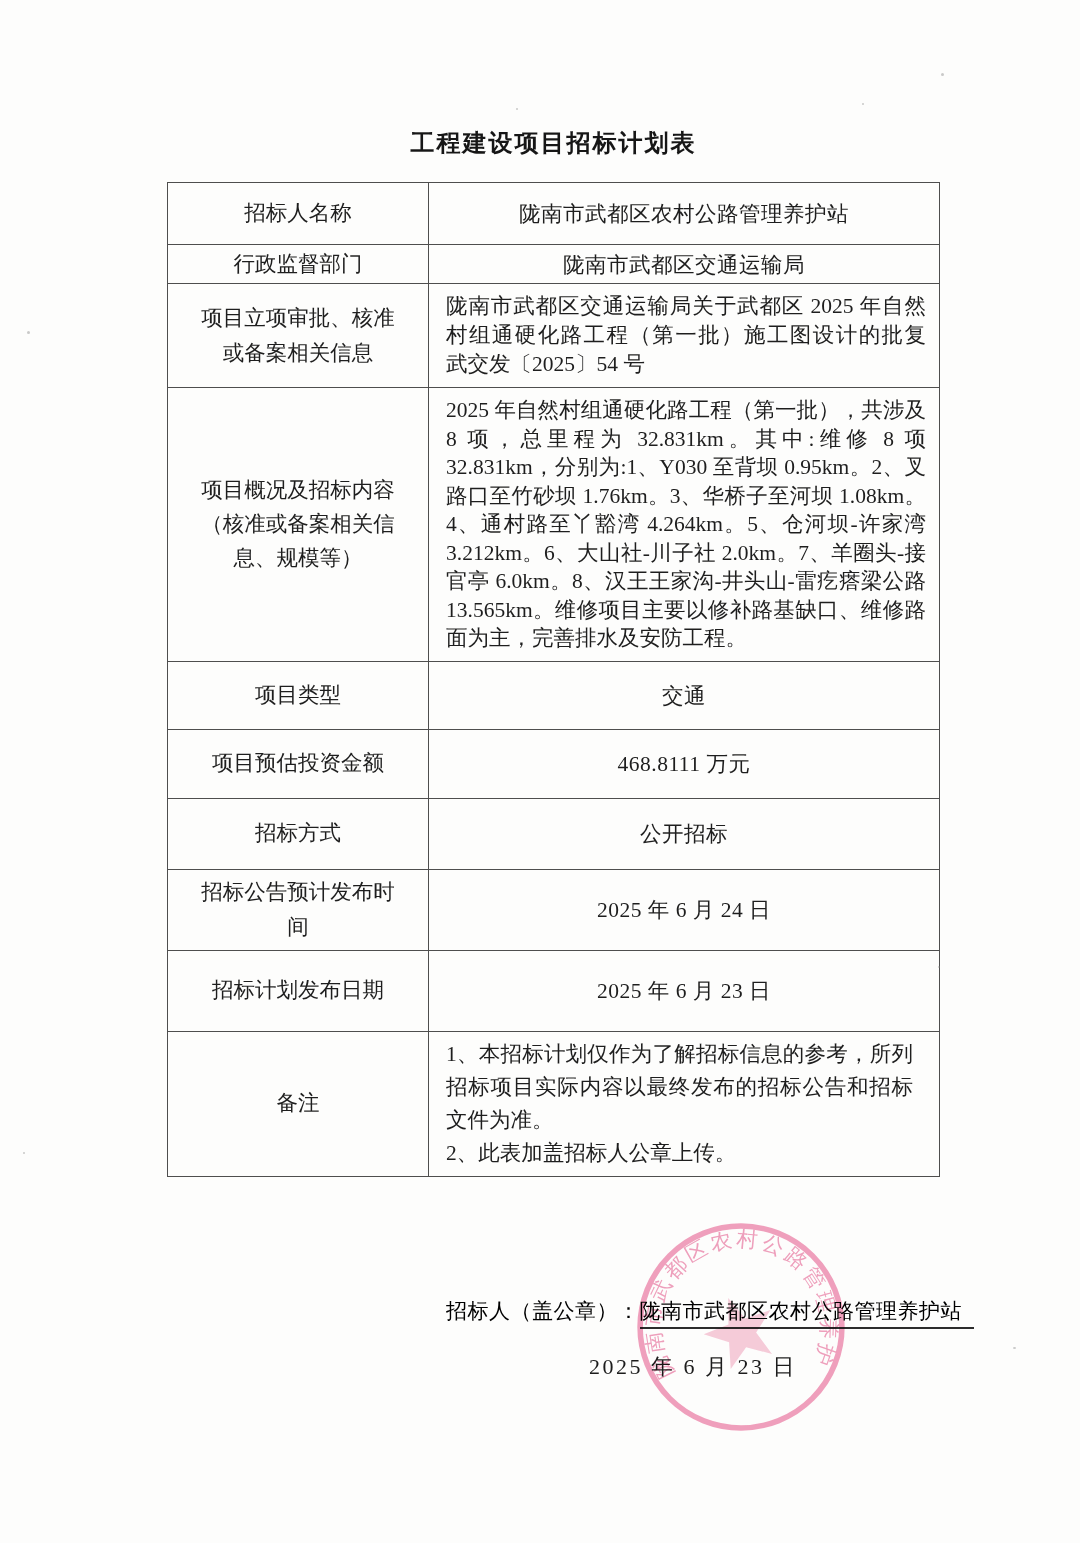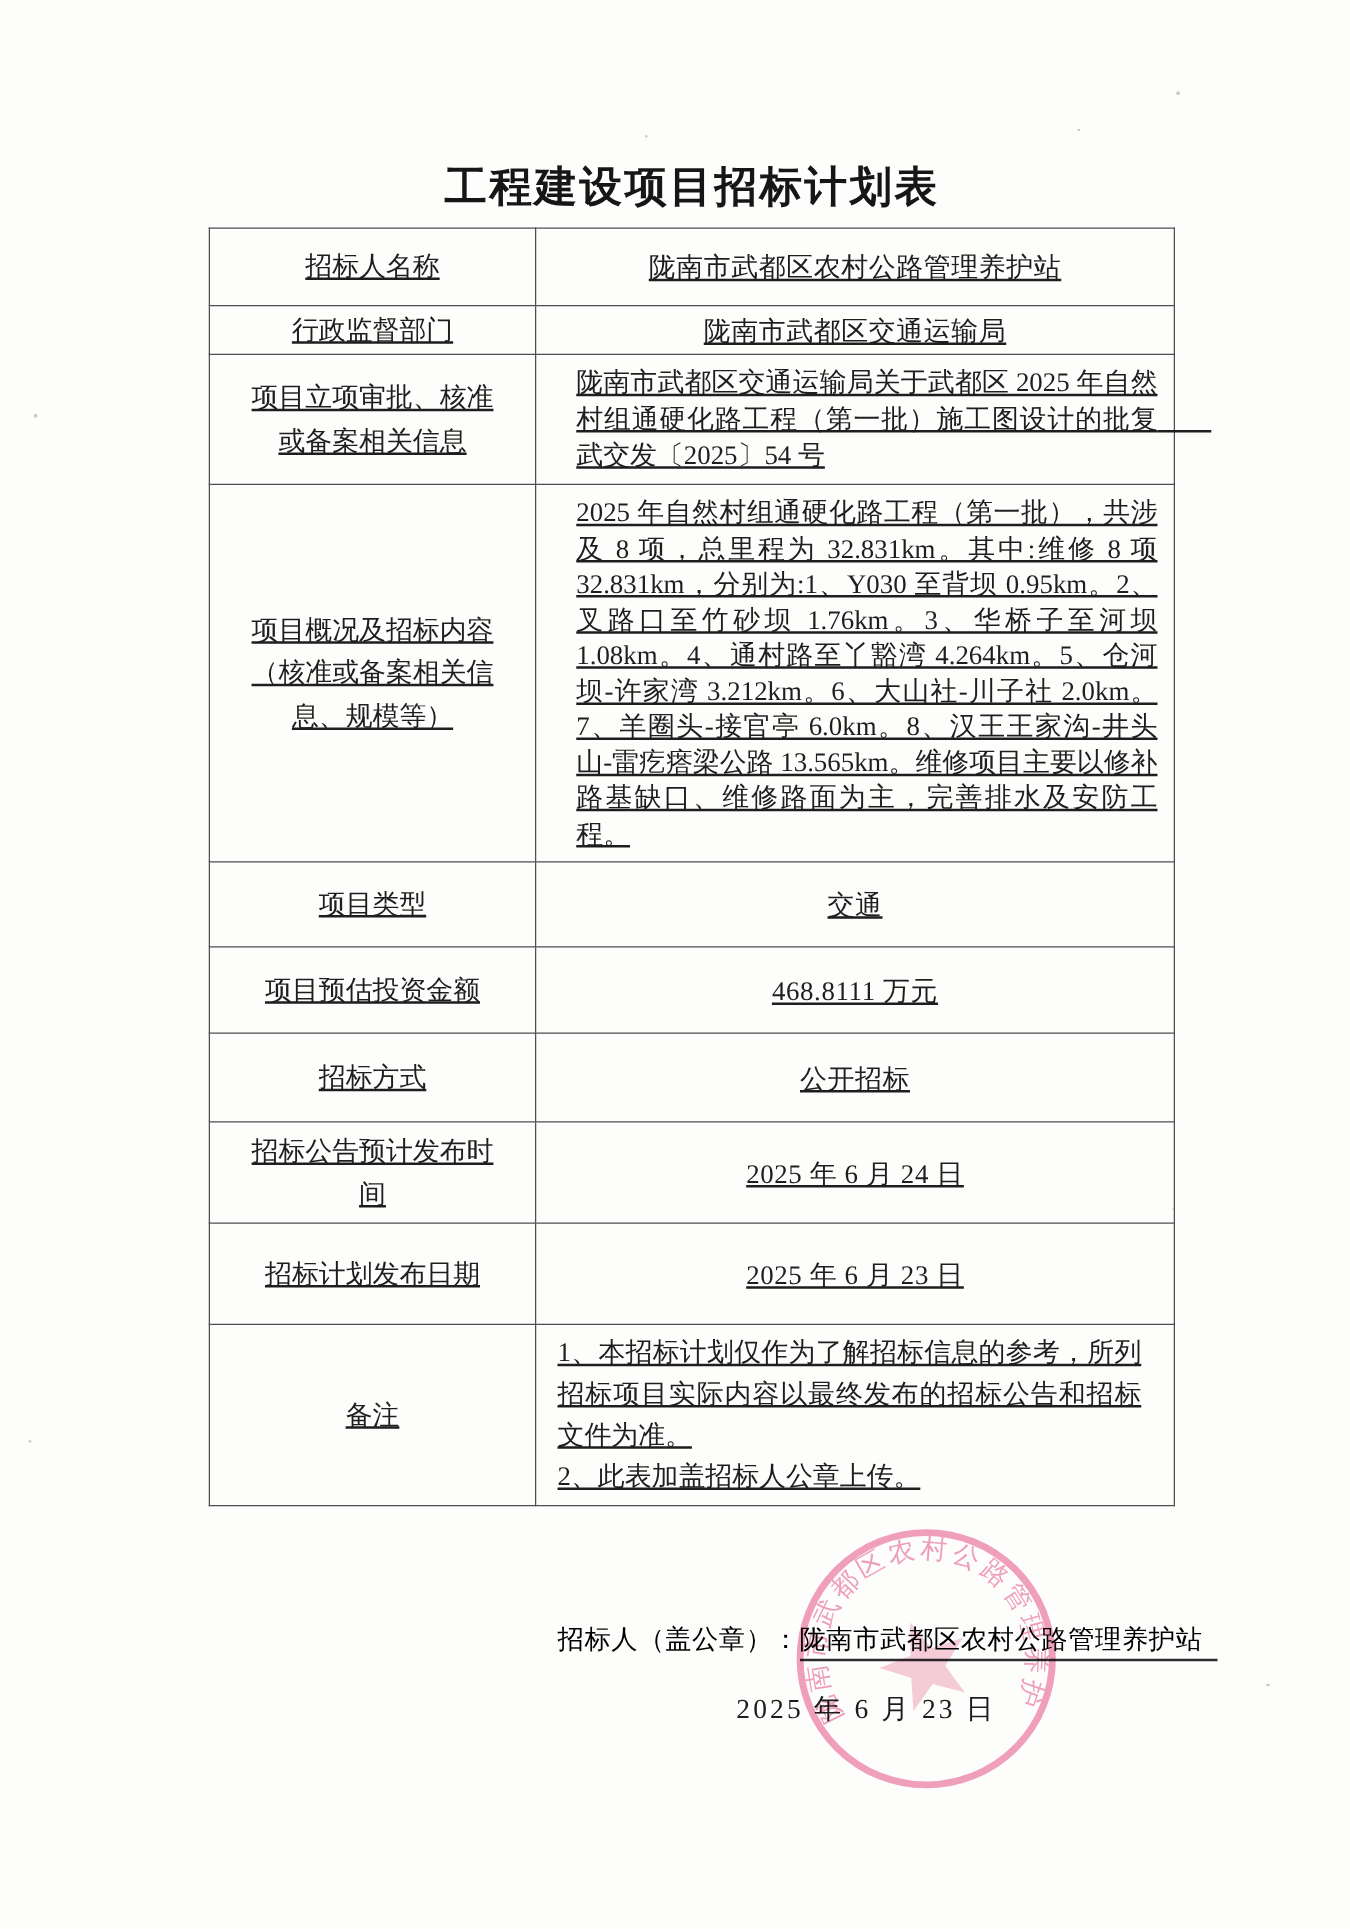--- a/index.html
+++ b/index.html
@@ -16,7 +16,7 @@
     position:absolute; top:127px; left:167px; width:773px;
     text-align:center;
     font-family:"DejaVu Sans","Liberation Sans",sans-serif;
-    font-size:34px; font-weight:700; letter-spacing:2px;
+    font-size:24px; font-weight:700; letter-spacing:2px;
     color:#161616;
   }
   table.bid-table {

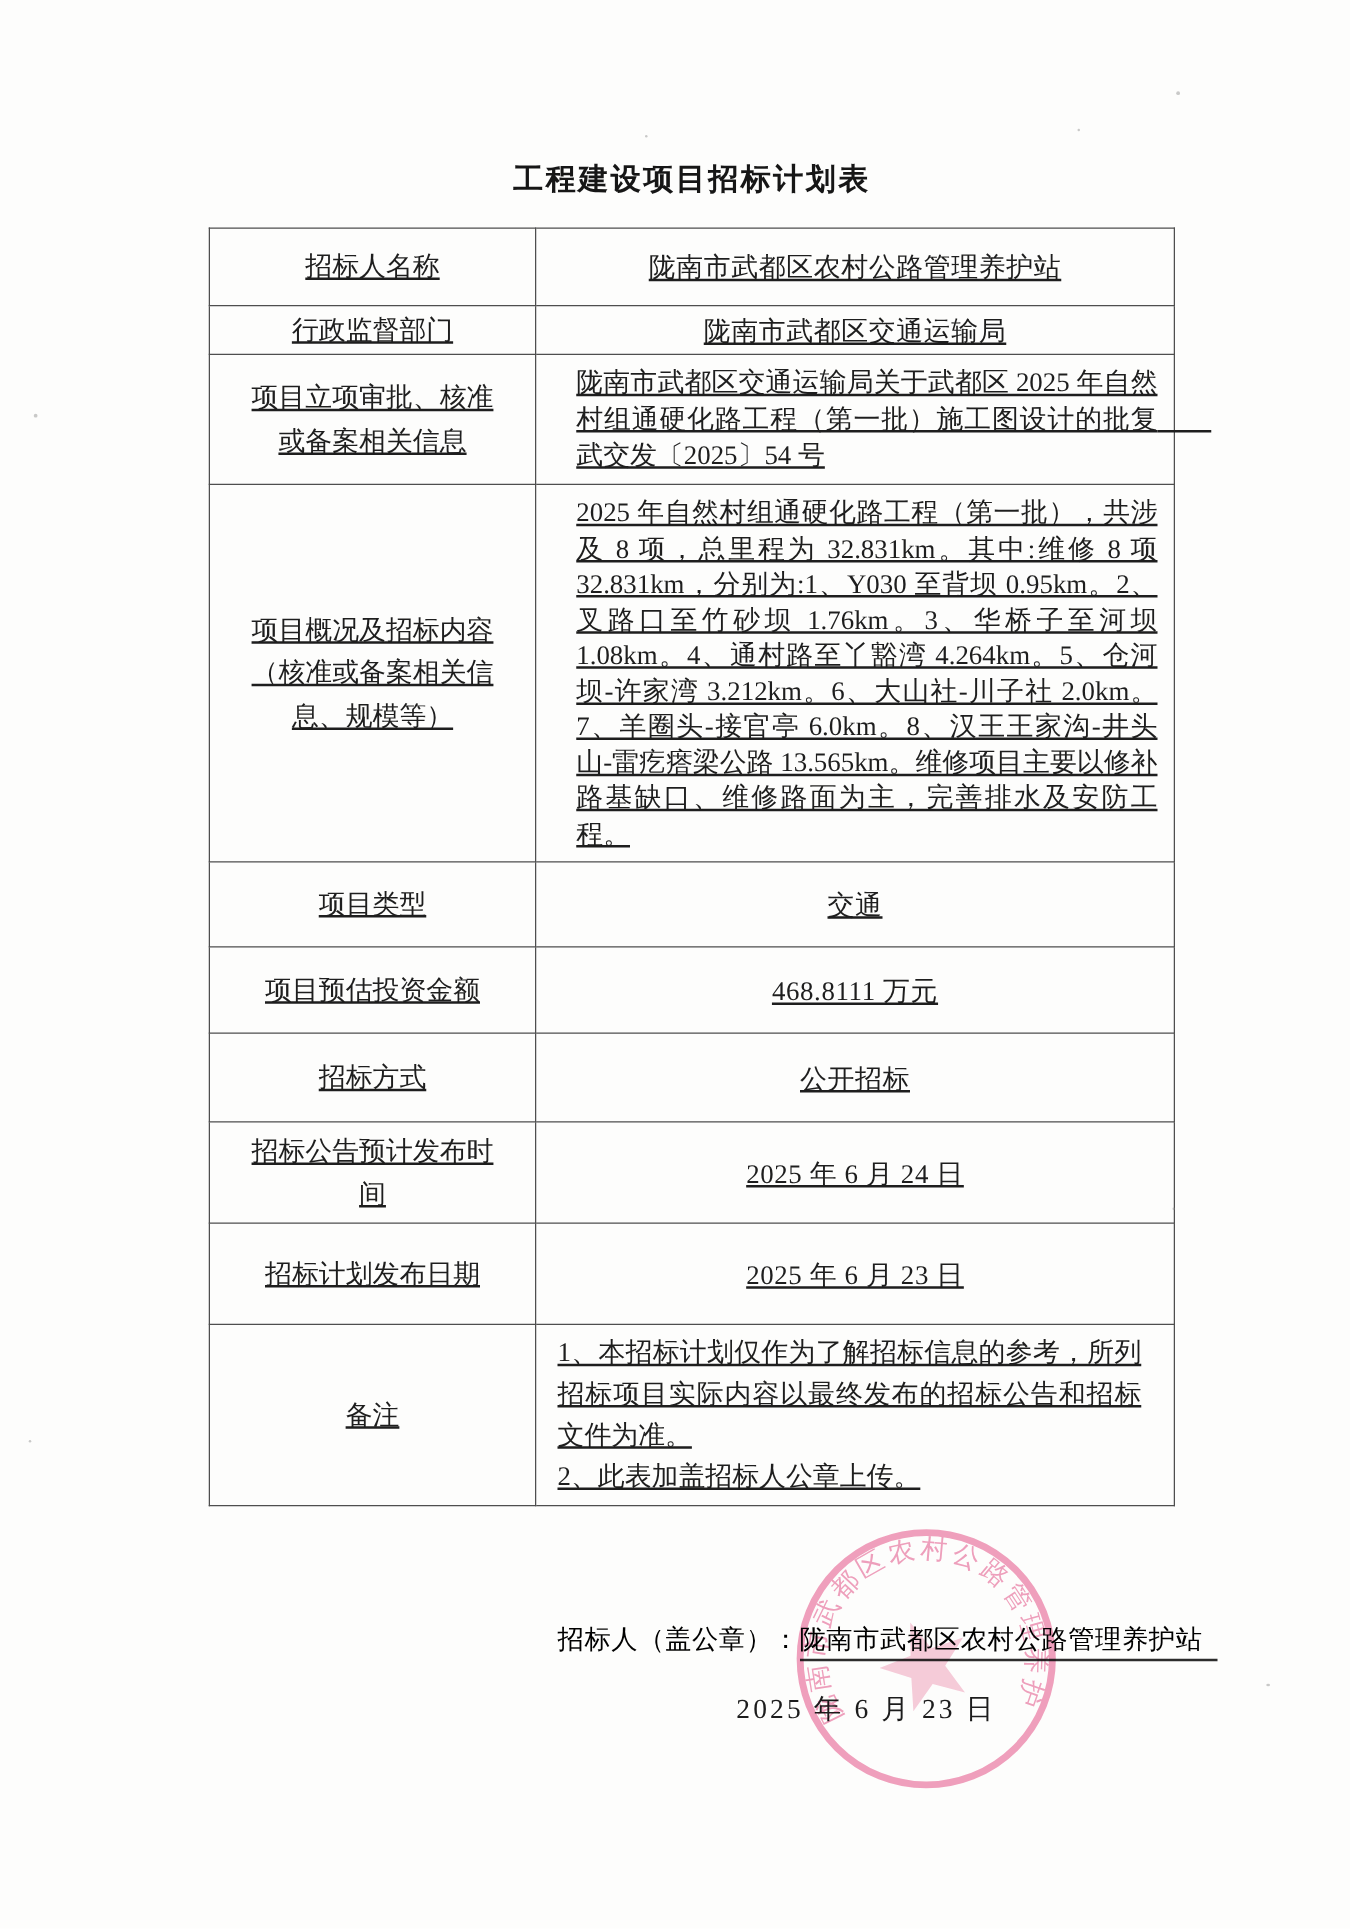--- a/index.html
+++ b/index.html
@@ -21,7 +21,7 @@
   }
   table.bid-table {
     position:absolute; left:167px; top:182px; width:773px;
-    border-collapse:collapse; table-layout:fixed;text-decoration:underline;
+    border-collapse:collapse; table-layout:fixed;
   }
   .bid-table td {
     border:1px solid #4e4e4e;

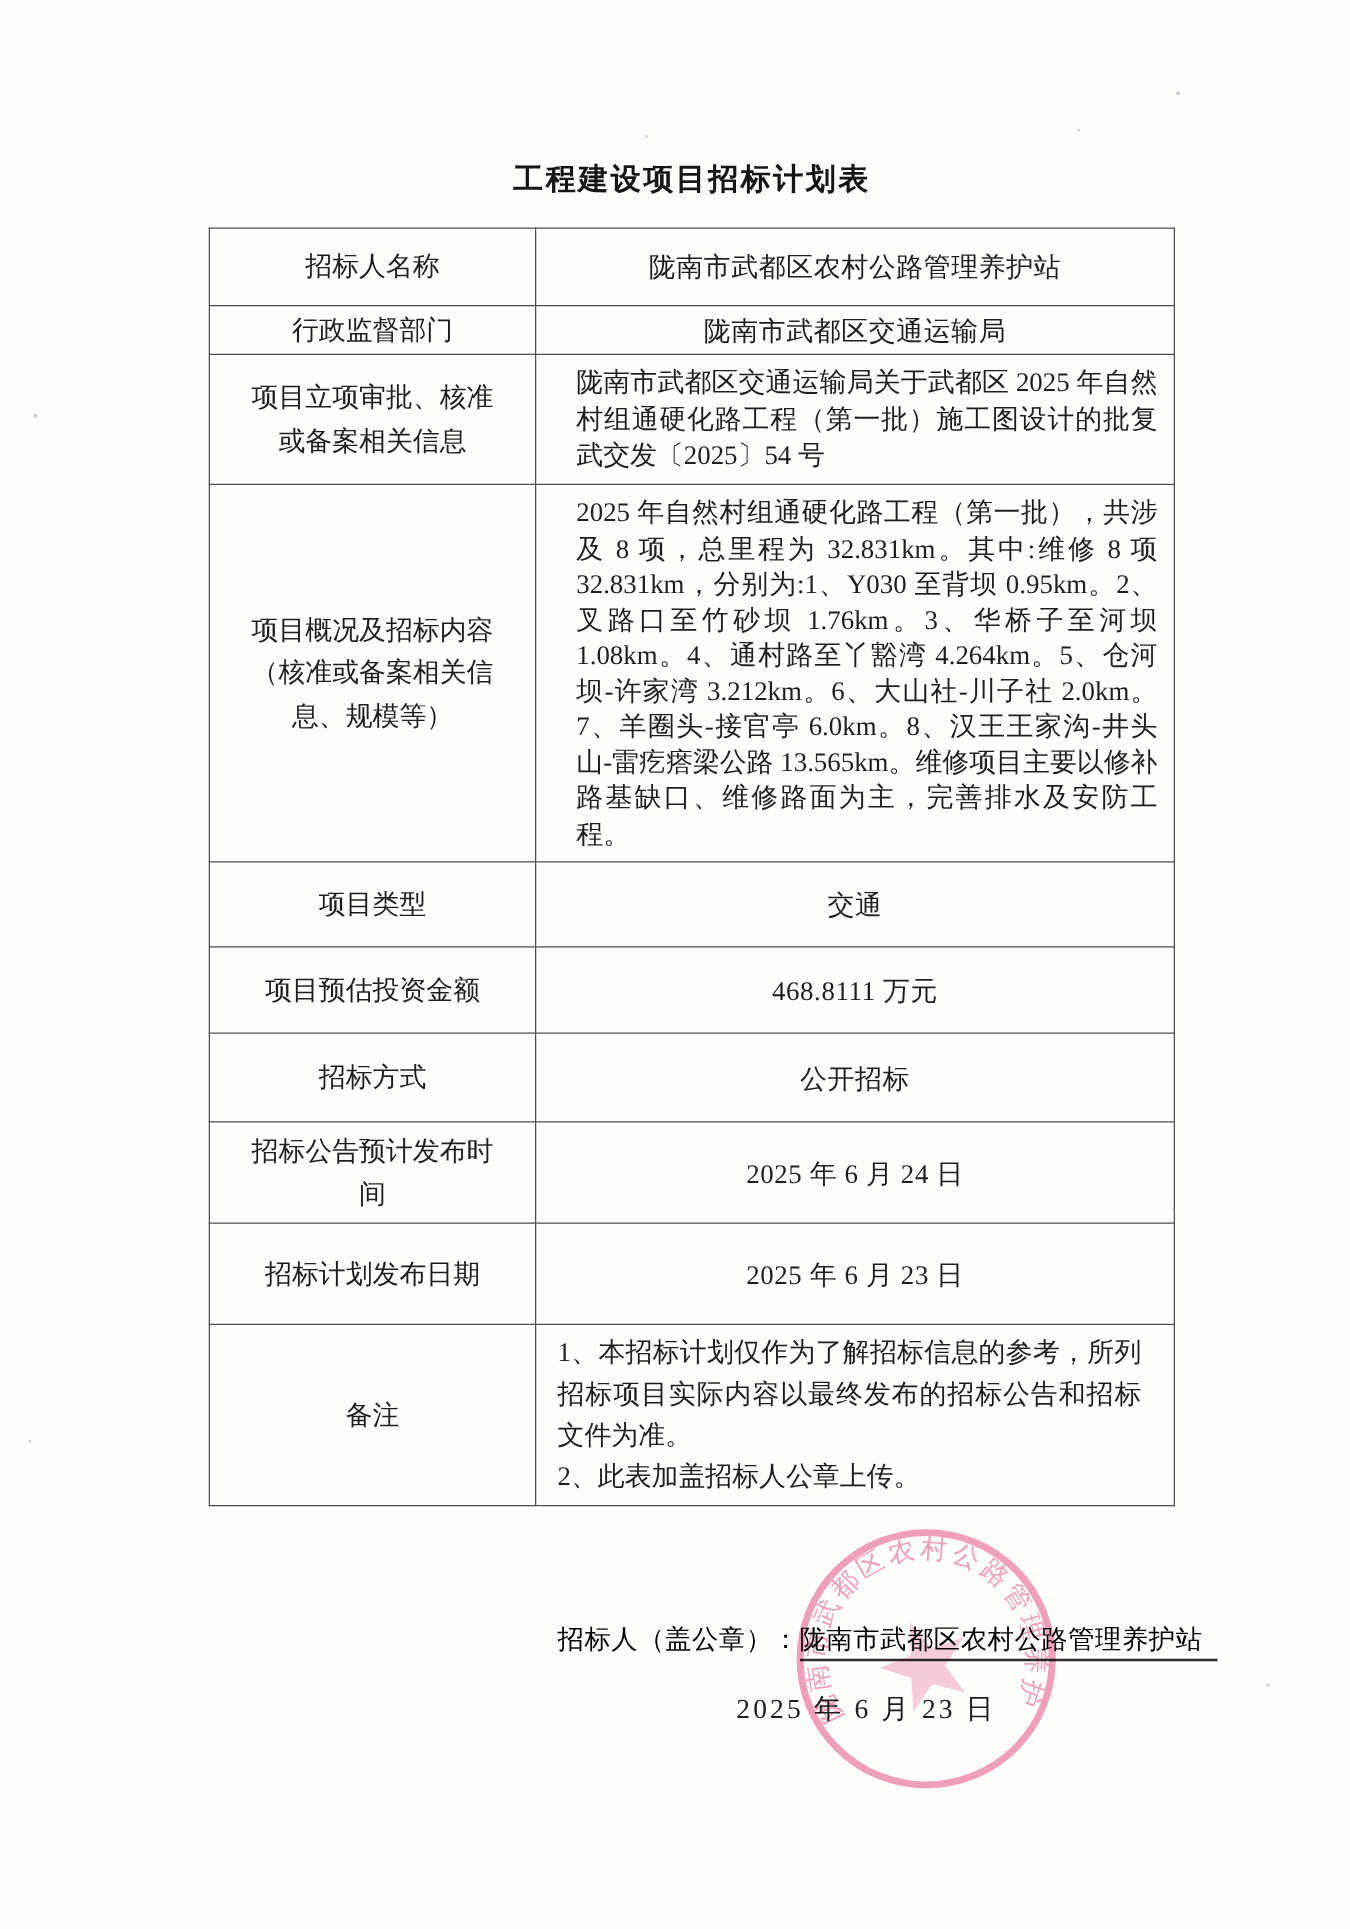--- a/index.html
+++ b/index.html
@@ -40,7 +40,7 @@
   td.cell-para {
     text-align:justify; vertical-align:middle;
     font-size:21.5px;
-    padding:8px 13px 8px 32px;
+    padding:8px 13px 8px 17px;
   }
   td.para-approval { line-height:29px; }
   td.para-overview { line-height:28.5px; }

